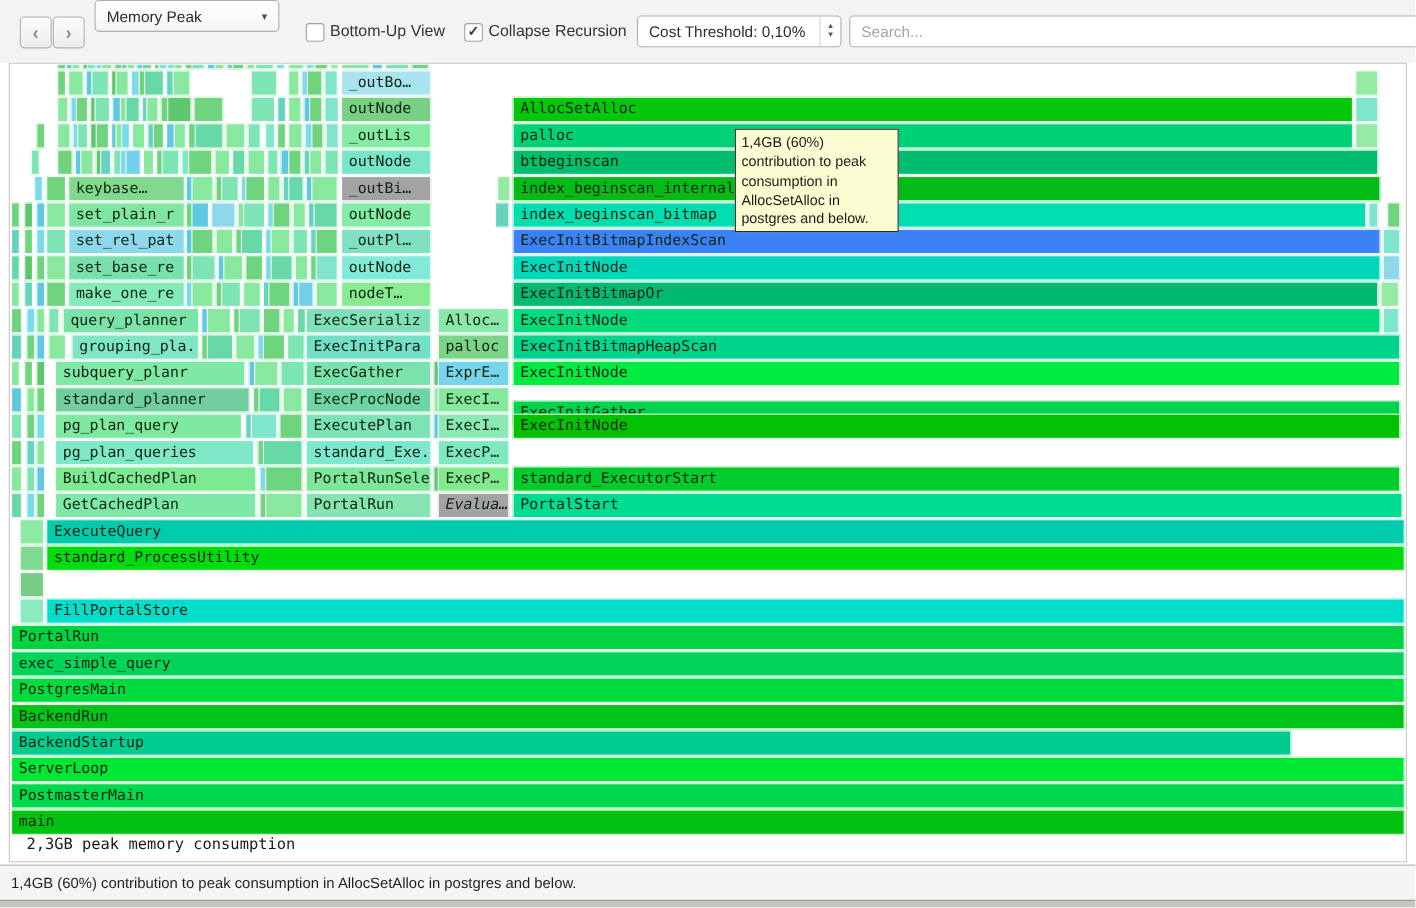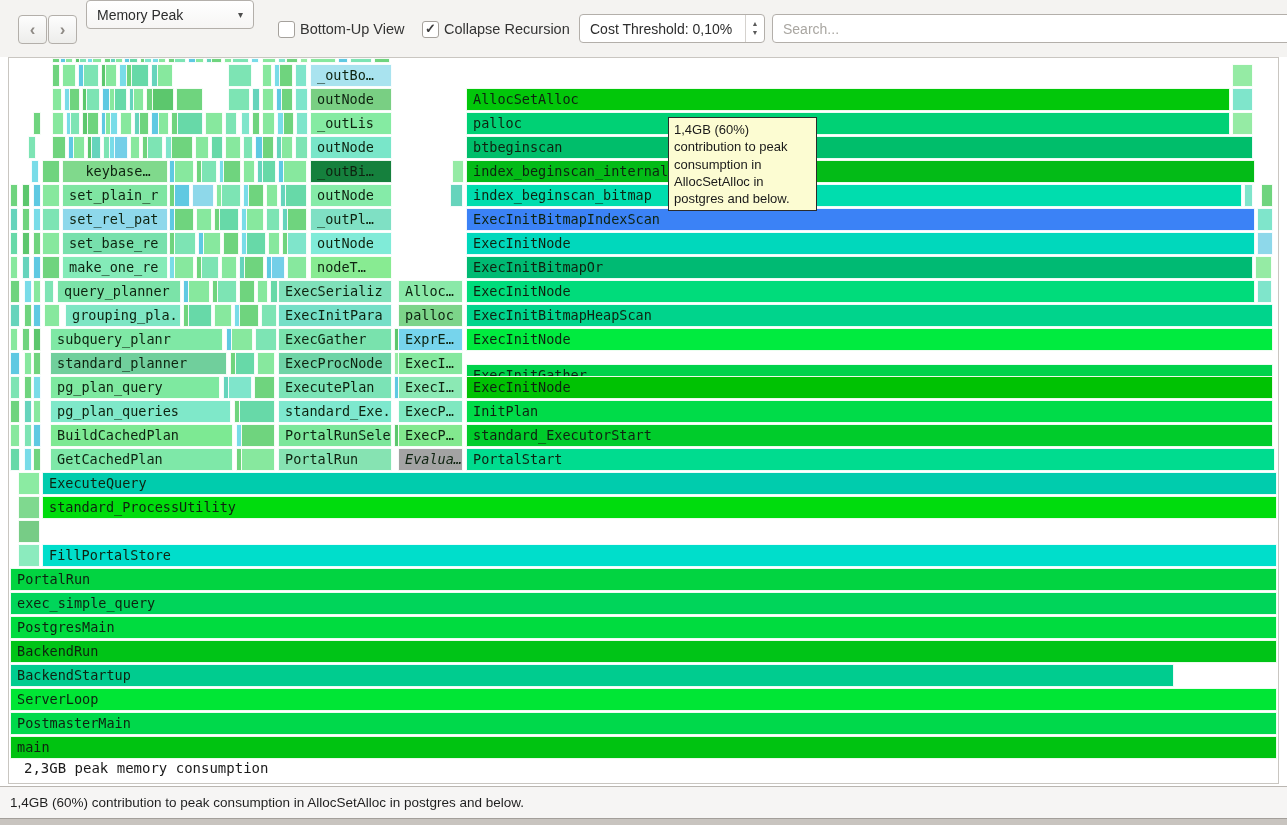--- a/index.html
+++ b/index.html
@@ -202,7 +202,7 @@
       <div class="bar" style="left: 466px; top: 136px; width: 787px; height: 23px; background: rgb(0, 190, 107);">btbeginscan</div>
       <div class="bar" style="left: 31px; top: 160px; width: 6px; height: 23px; background: rgb(121, 220, 232);"></div>
       <div class="bar" style="left: 42px; top: 160px; width: 18px; height: 23px; background: rgb(111, 212, 126);"></div>
-      <div class="bar" style="left: 62px; top: 160px; width: 106px; height: 23px; background: rgb(128, 217, 140); text-align: center;">keybase…</div>
+      <div class="bar" style="left: 62px; top: 160px; width: 106px; height: 23px; background: rgb(128, 217, 140);">keybase…</div>
       <div class="bar" style="left: 169px; top: 160px; width: 3px; height: 23px; background: rgb(95, 201, 226);"></div>
       <div class="bar" style="left: 174px; top: 160px; width: 20px; height: 23px; background: rgb(135, 232, 158);"></div>
       <div class="bar" style="left: 196px; top: 160px; width: 3px; height: 23px; background: rgb(111, 212, 126);"></div>

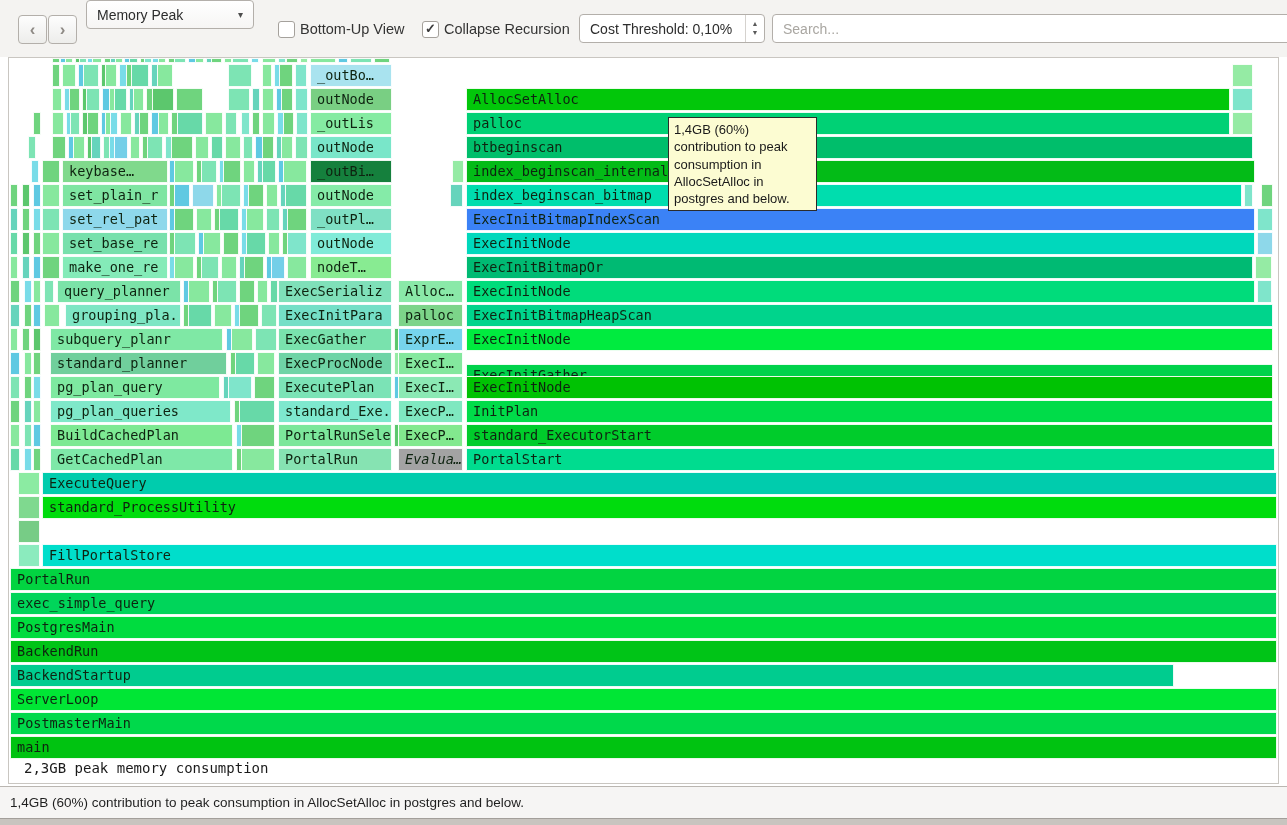--- a/index.html
+++ b/index.html
@@ -214,7 +214,7 @@
       <div class="bar" style="left: 262px; top: 160px; width: 14px; height: 23px; background: rgb(103, 217, 168);"></div>
       <div class="bar" style="left: 278px; top: 160px; width: 3px; height: 23px; background: rgb(95, 201, 226);"></div>
       <div class="bar" style="left: 283px; top: 160px; width: 24px; height: 23px; background: rgb(135, 232, 158);"></div>
-      <div class="bar" style="left: 310px; top: 160px; width: 82px; height: 23px; background: #15803d;">_outBi…</div>
+      <div class="bar" style="left: 310px; top: 160px; width: 82px; height: 23px; background: #a3a3a3;">_outBi…</div>
       <div class="bar" style="left: 452px; top: 160px; width: 12px; height: 23px; background: rgb(149, 235, 164);"></div>
       <div class="bar" style="left: 466px; top: 160px; width: 789px; height: 23px; background: rgb(3, 187, 23);">index_beginscan_internal</div>
       <div class="bar" style="left: 10px; top: 184px; width: 8px; height: 23px; background: rgb(111, 212, 126);"></div>

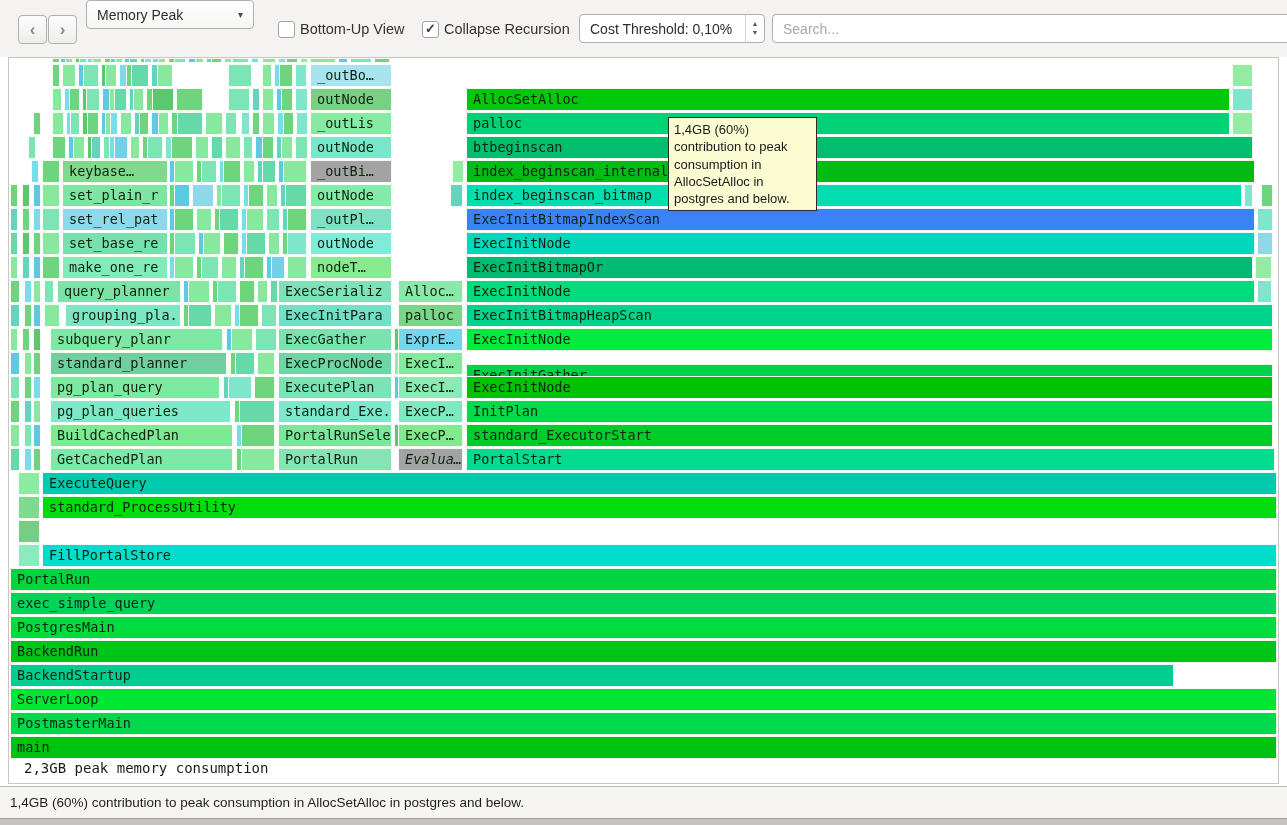--- a/index.html
+++ b/index.html
@@ -362,7 +362,6 @@
       <div class="bar" style="left: 239px; top: 400px; width: 36px; height: 23px; background: rgb(103, 217, 168);"></div>
       <div class="bar" style="left: 278px; top: 400px; width: 114px; height: 23px; background: rgb(126, 232, 206);">standard_Exe.</div>
       <div class="bar" style="left: 398px; top: 400px; width: 65px; height: 23px; background: rgb(127, 232, 192);">ExecP…</div>
-      <div class="bar" style="left: 466px; top: 400px; width: 807px; height: 23px; background: rgb(0, 220, 73);">InitPlan</div>
       <div class="bar" style="left: 10px; top: 424px; width: 10px; height: 23px; background: rgb(135, 232, 158);"></div>
       <div class="bar" style="left: 24px; top: 424px; width: 6px; height: 23px; background: rgb(125, 228, 180);"></div>
       <div class="bar" style="left: 33px; top: 424px; width: 6px; height: 23px; background: rgb(95, 201, 226);"></div>

